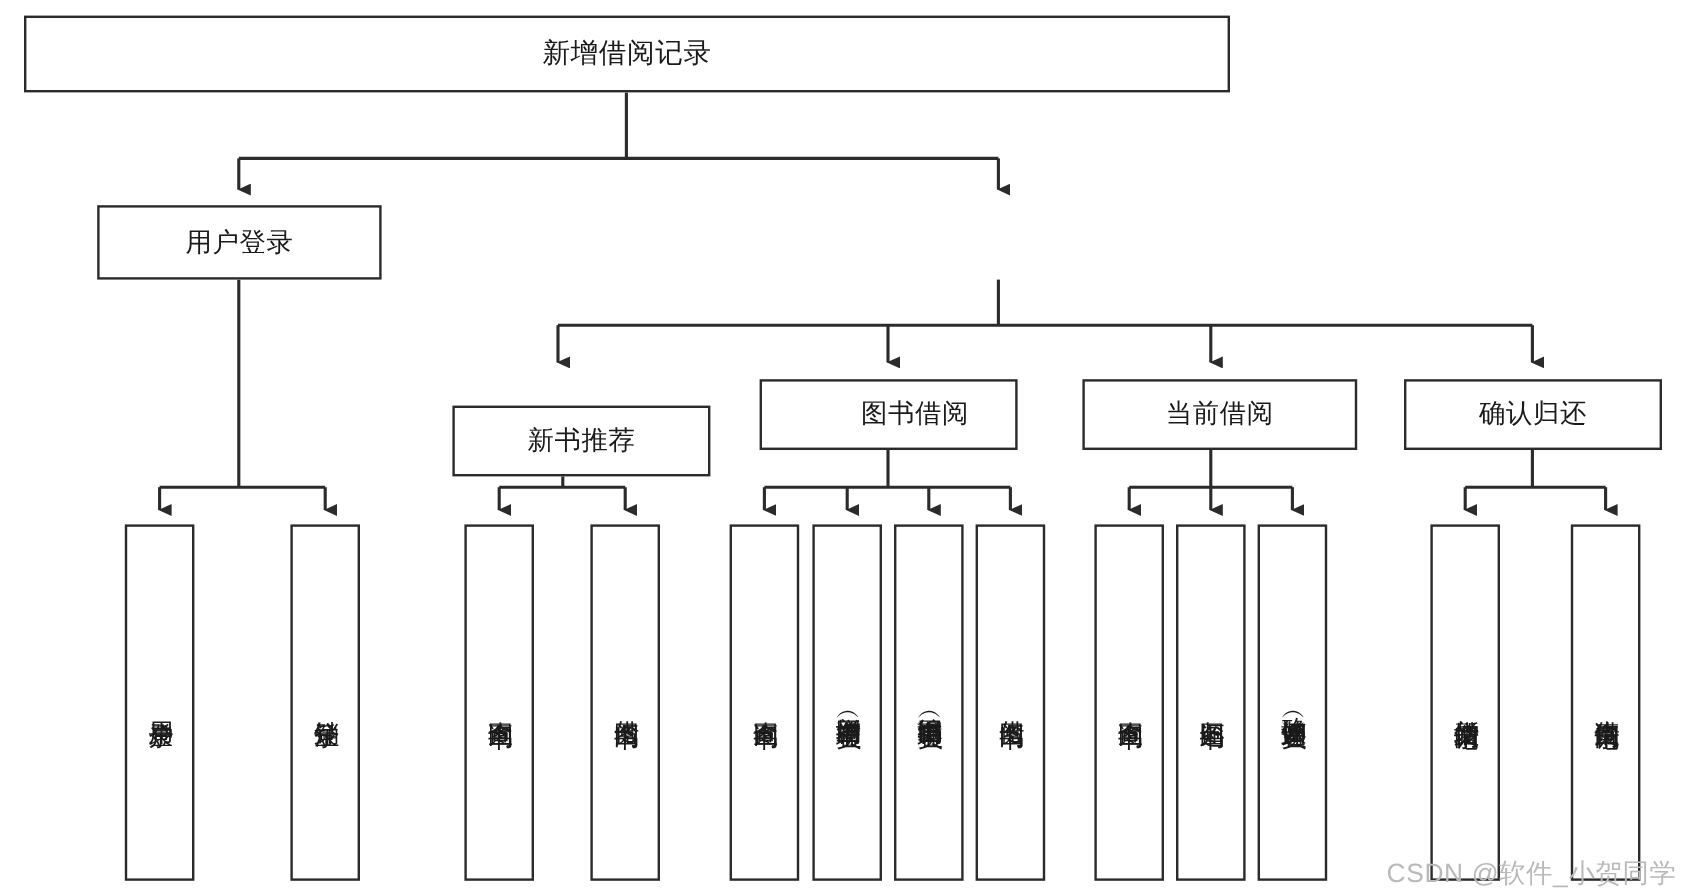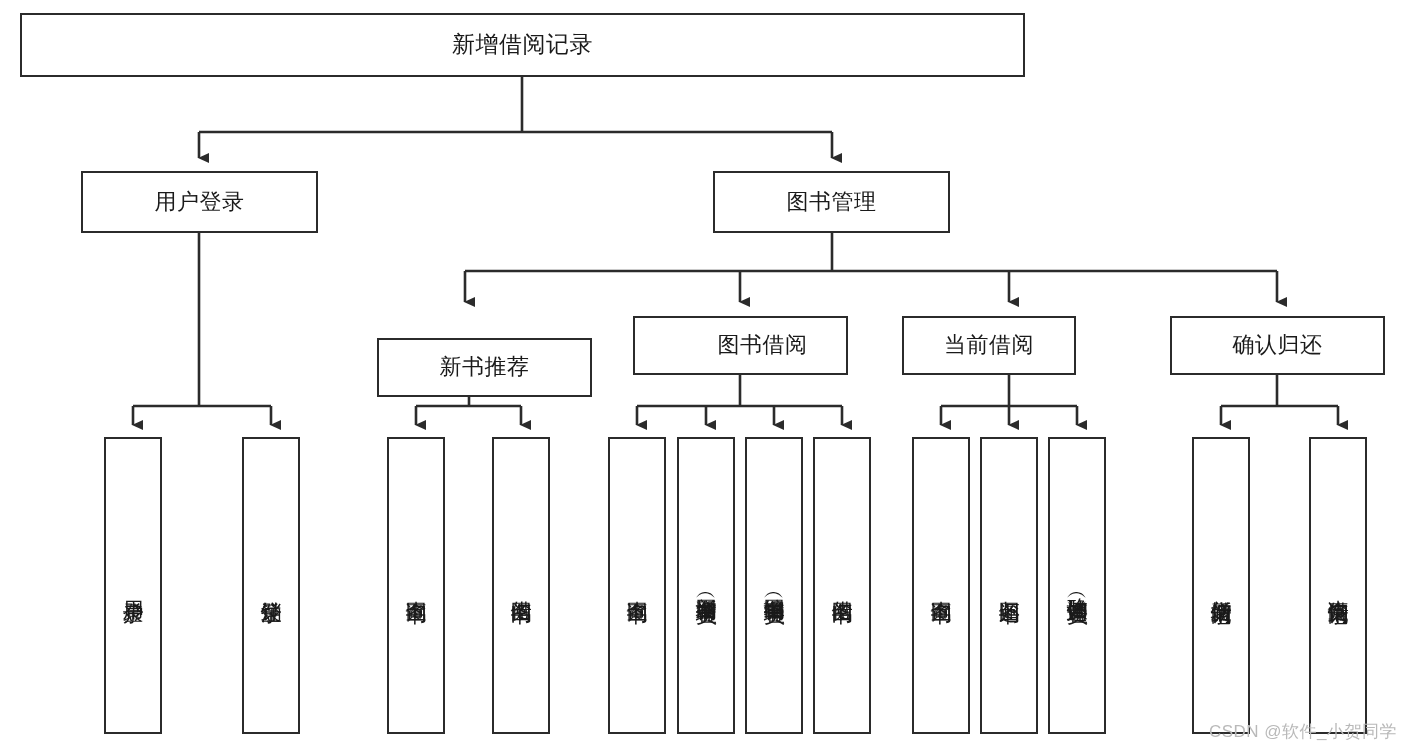--- a/index.html
+++ b/index.html
@@ -128,9 +128,6 @@
   <div class="node horiz" style="left:81px; top:171px; width:237px; height:62px;">
     <span>用户登录</span>
   </div>
-  <div class="node horiz" style="left:713px; top:171px; width:237px; height:62px;">
-    <span>图书管理</span>
-  </div>
 
   <div class="node horiz" style="left:377px; top:316px; width:215px; height:59px;margin-top:22px;">
     <span>新书推荐</span>

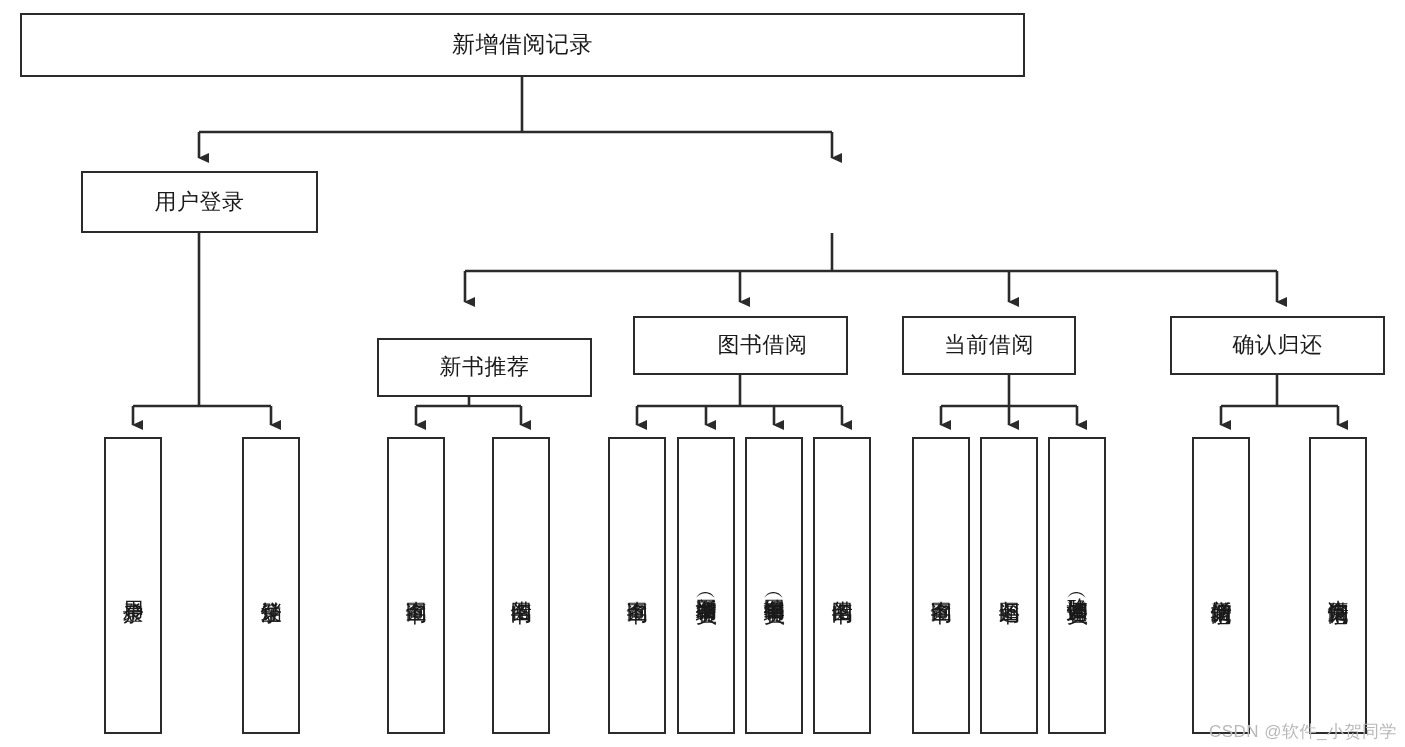--- a/index.html
+++ b/index.html
@@ -135,7 +135,7 @@
   <div class="node horiz" style="left:633px; top:316px; width:215px; height:59px;padding-left:44px;">
     <span>图书借阅</span>
   </div>
-  <div class="node horiz" style="left:902px; top:316px; width:174px; height:59px;">
+  <div class="node horiz" style="left:902px; top:316px; width:229px; height:59px;">
     <span>当前借阅</span>
   </div>
   <div class="node horiz" style="left:1170px; top:316px; width:215px; height:59px;">

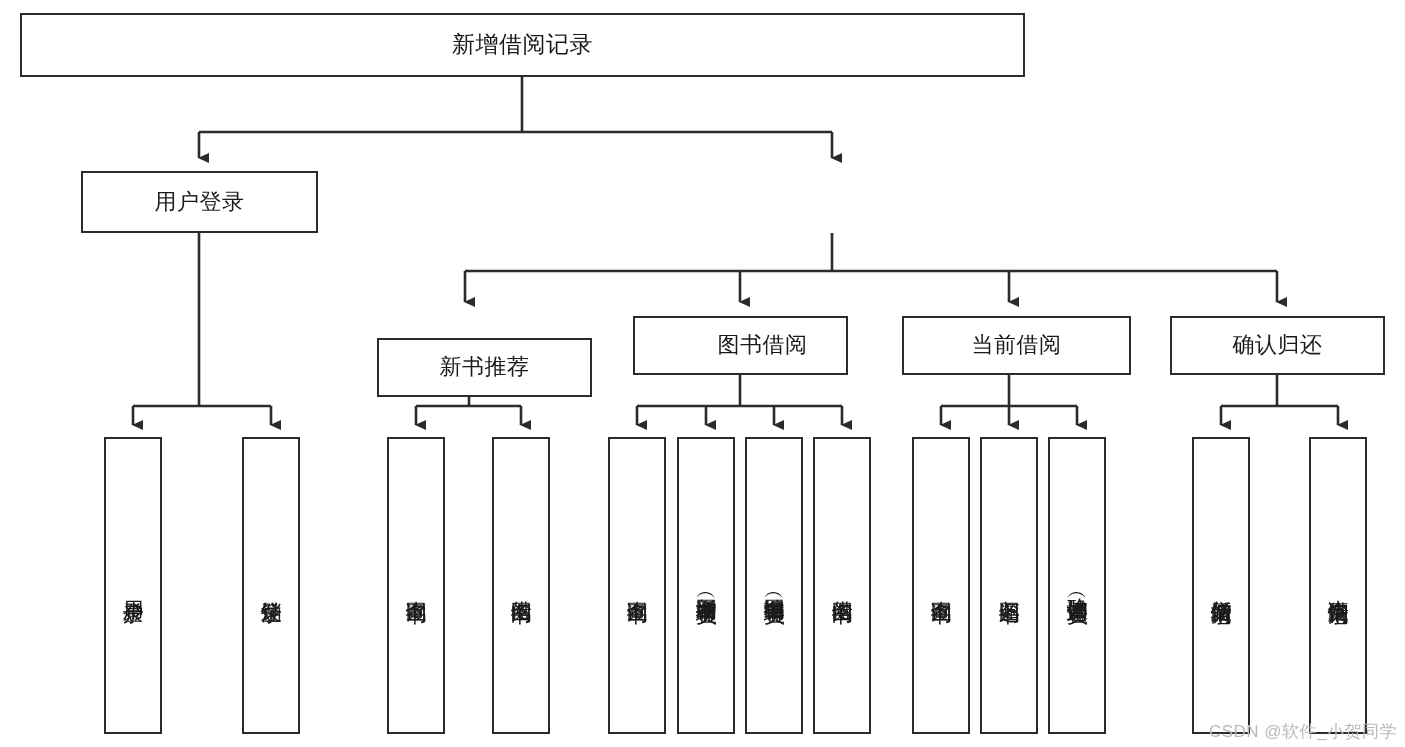--- a/index.html
+++ b/index.html
@@ -60,7 +60,7 @@
     position: absolute;
     right: 8px;
     bottom: 4px;
-    font-size: 17px;
+    font-size: 22px;
     color: #b9b9b9;
     white-space: nowrap;
     letter-spacing: 0.5px;

